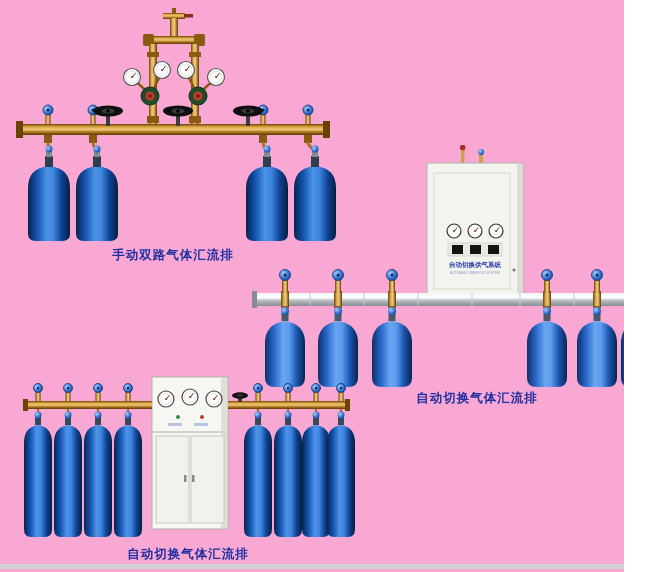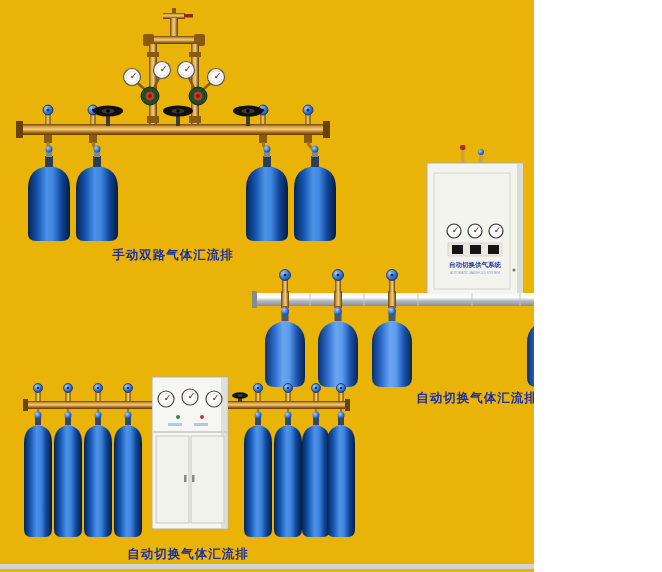--- a/index.html
+++ b/index.html
@@ -3,7 +3,7 @@
 <meta charset="utf-8">
 <style>
   html,body{margin:0;padding:0;background:#ffffff;}
-  .page{position:relative;width:534px;height:572px;background:#eab308;overflow:hidden;
+  .page{position:relative;width:624px;height:572px;background:#f9a8d4;overflow:hidden;
         font-family:"Liberation Sans",sans-serif;}
   .product{position:absolute;}
   #p1{left:8px;top:6px;width:330px;}

